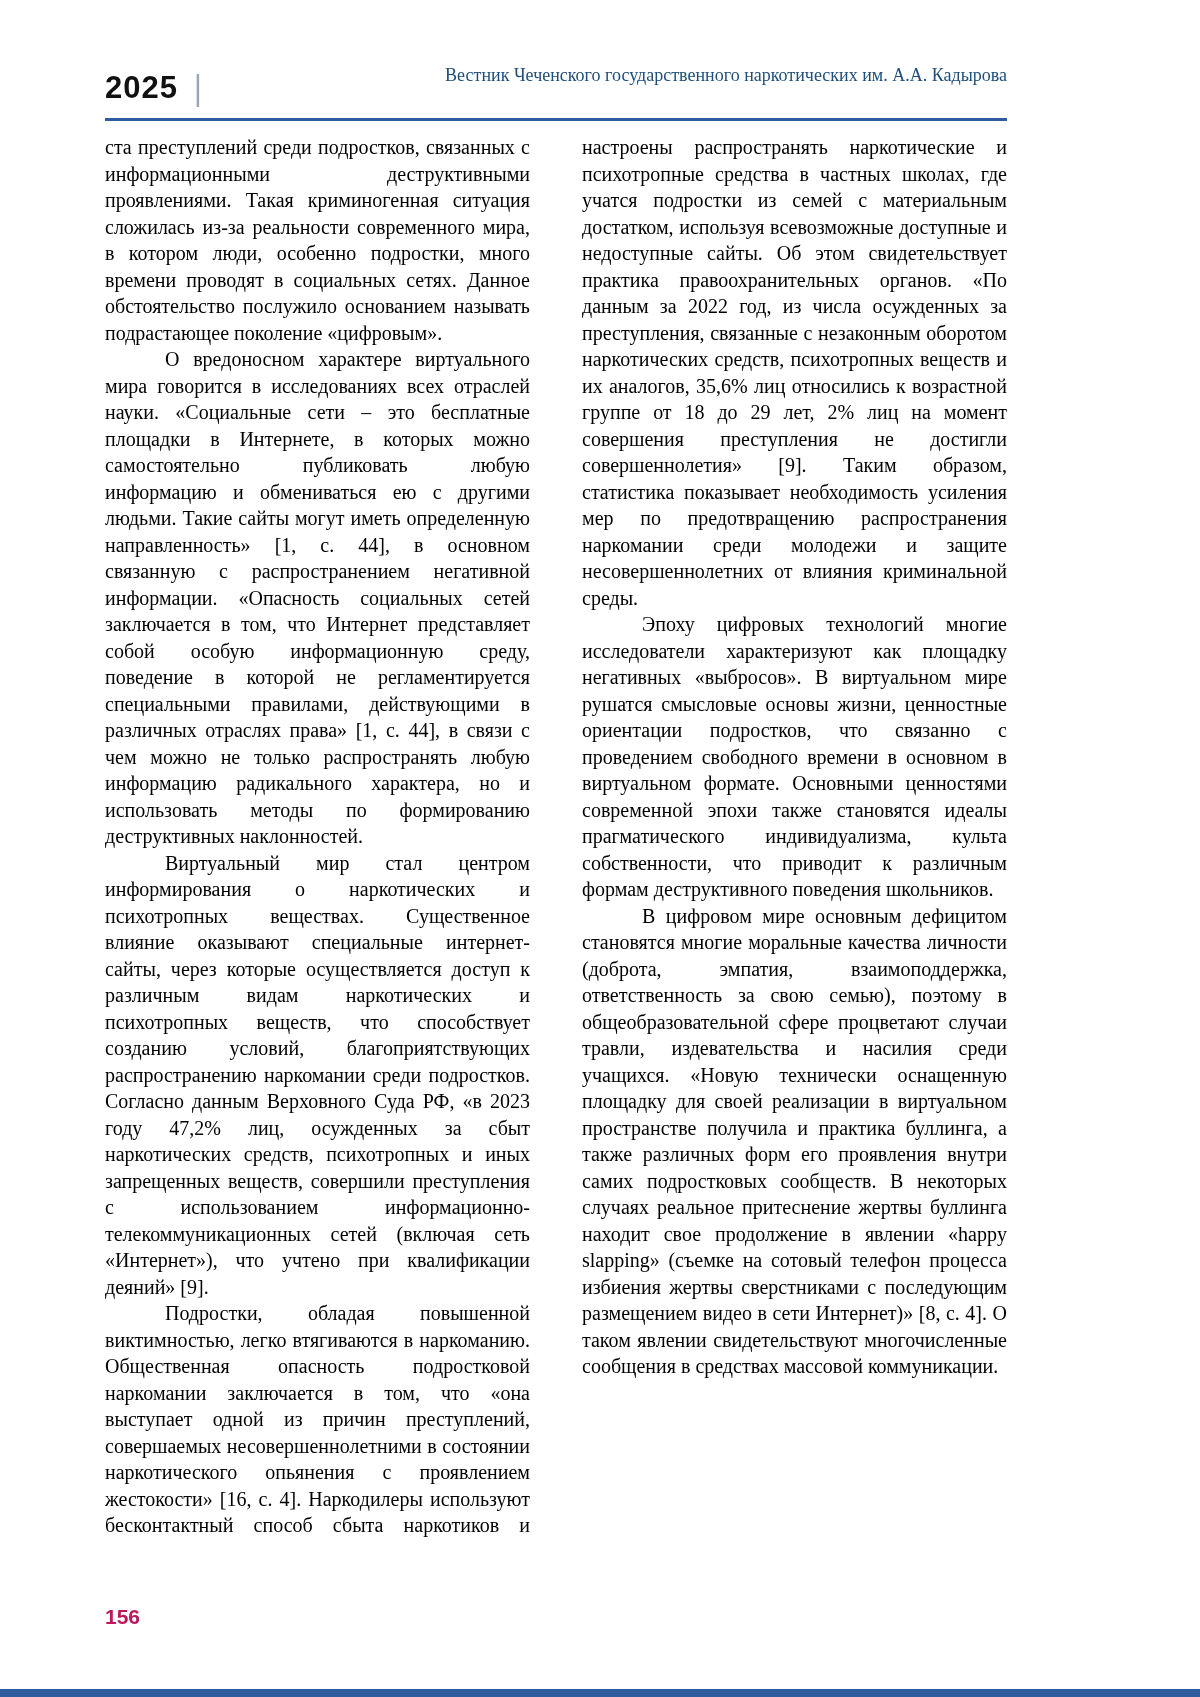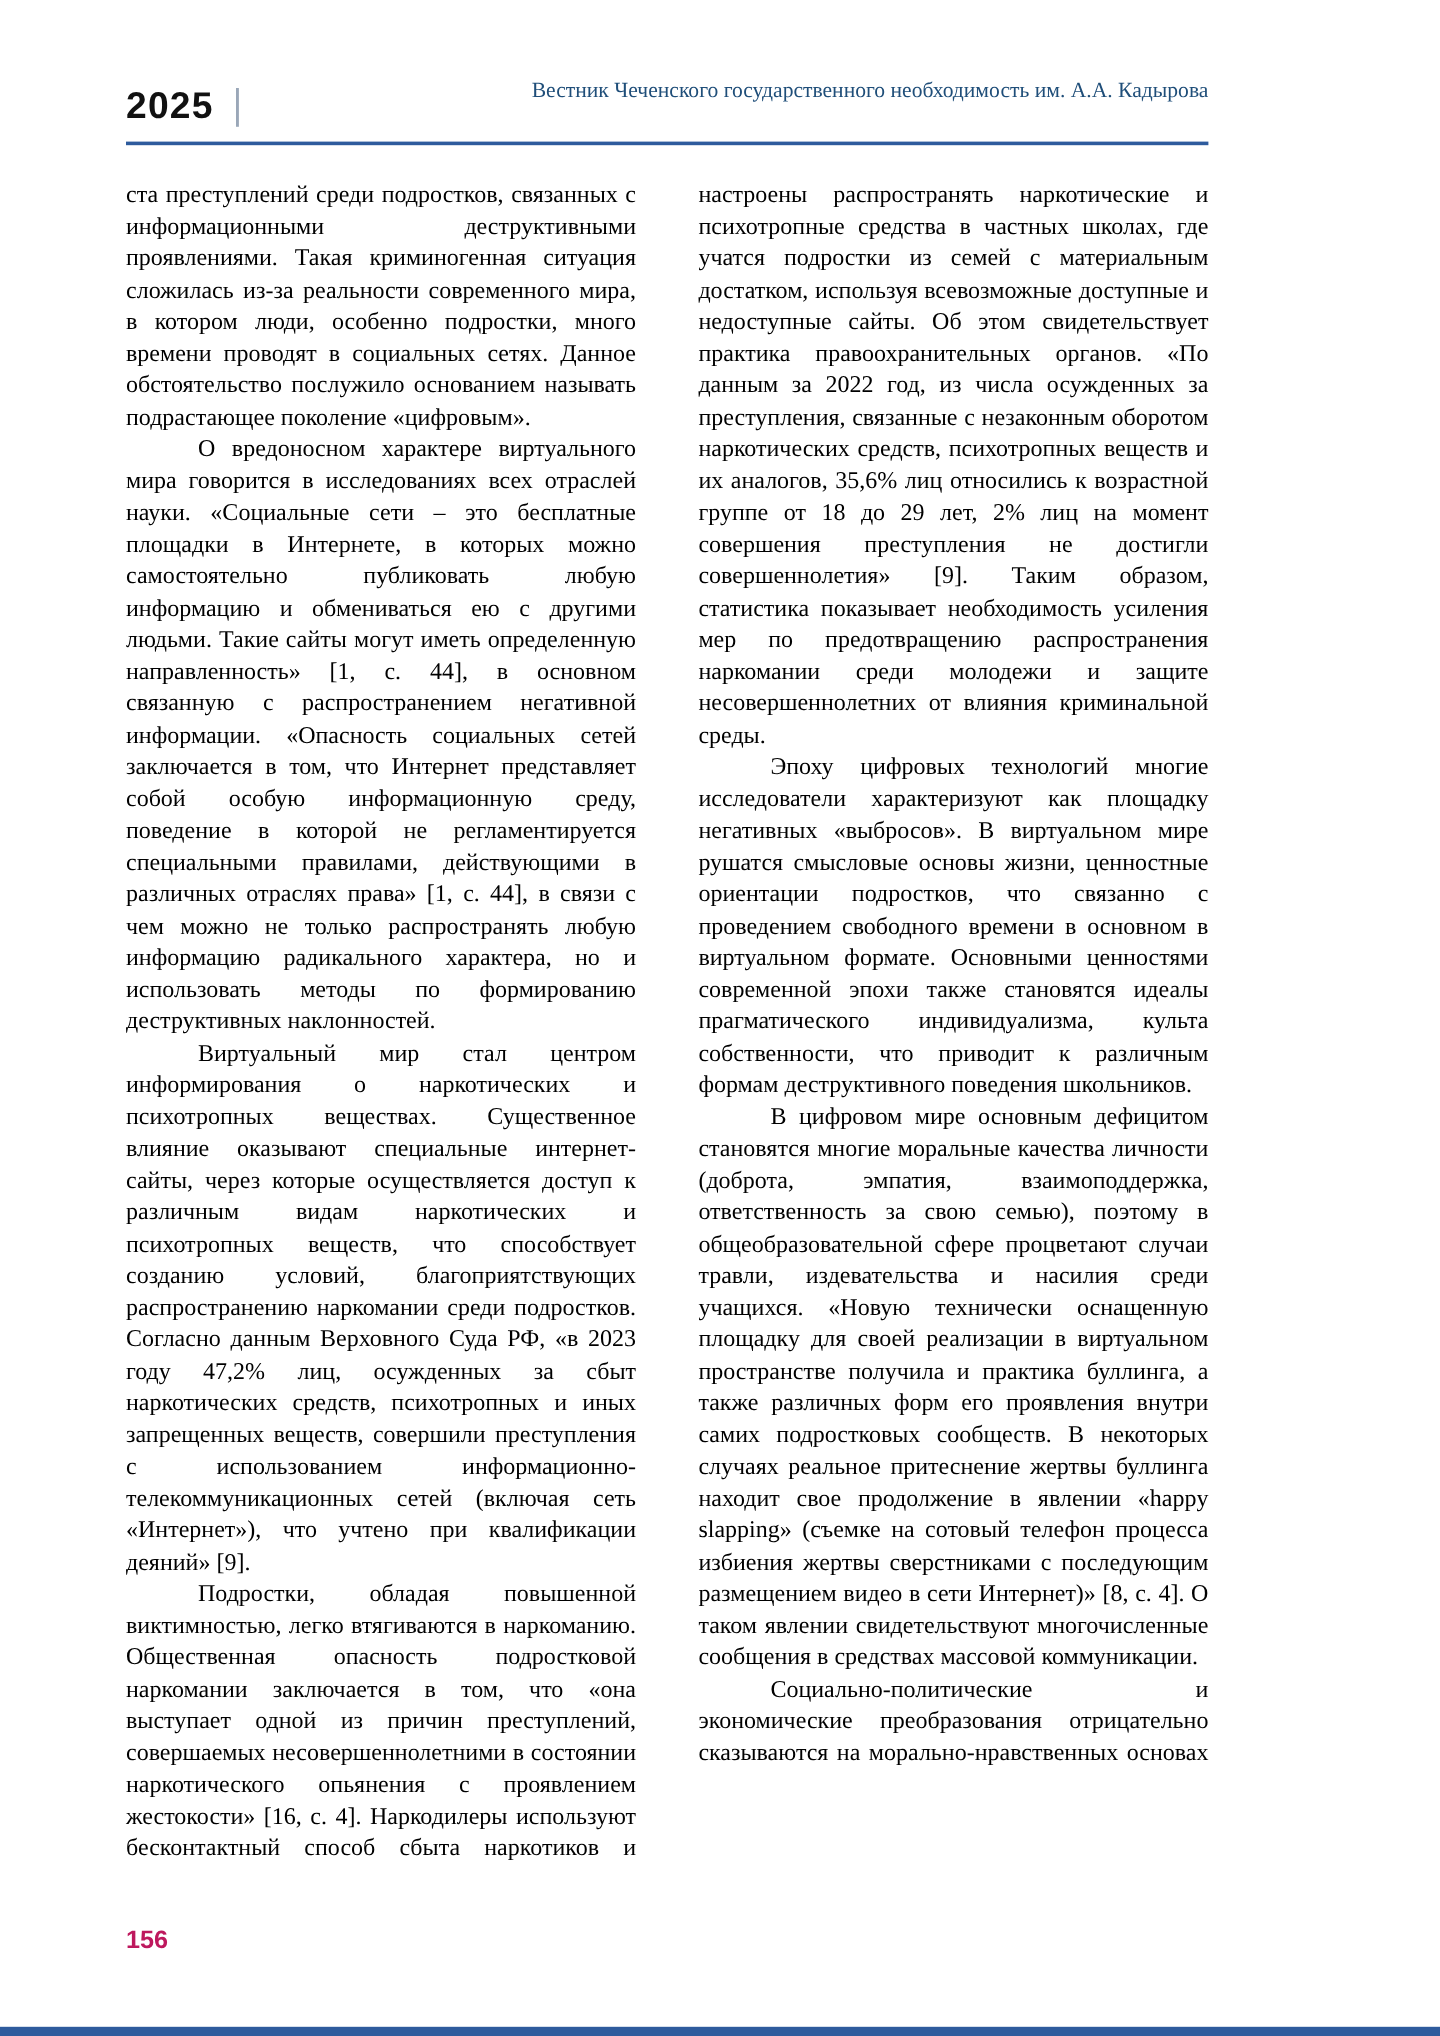--- a/index.html
+++ b/index.html
@@ -120,7 +120,7 @@
       <span class="year-sep">|</span>
     </div>
     <div class="title-block">
-      <div class="journal-title">Вестник Чеченского государственного необходимость им. А.А. Кадырова</div>
+      <div class="journal-title">Вестник Чеченского государственного наркотических им. А.А. Кадырова</div>
     </div>
   </header>
 

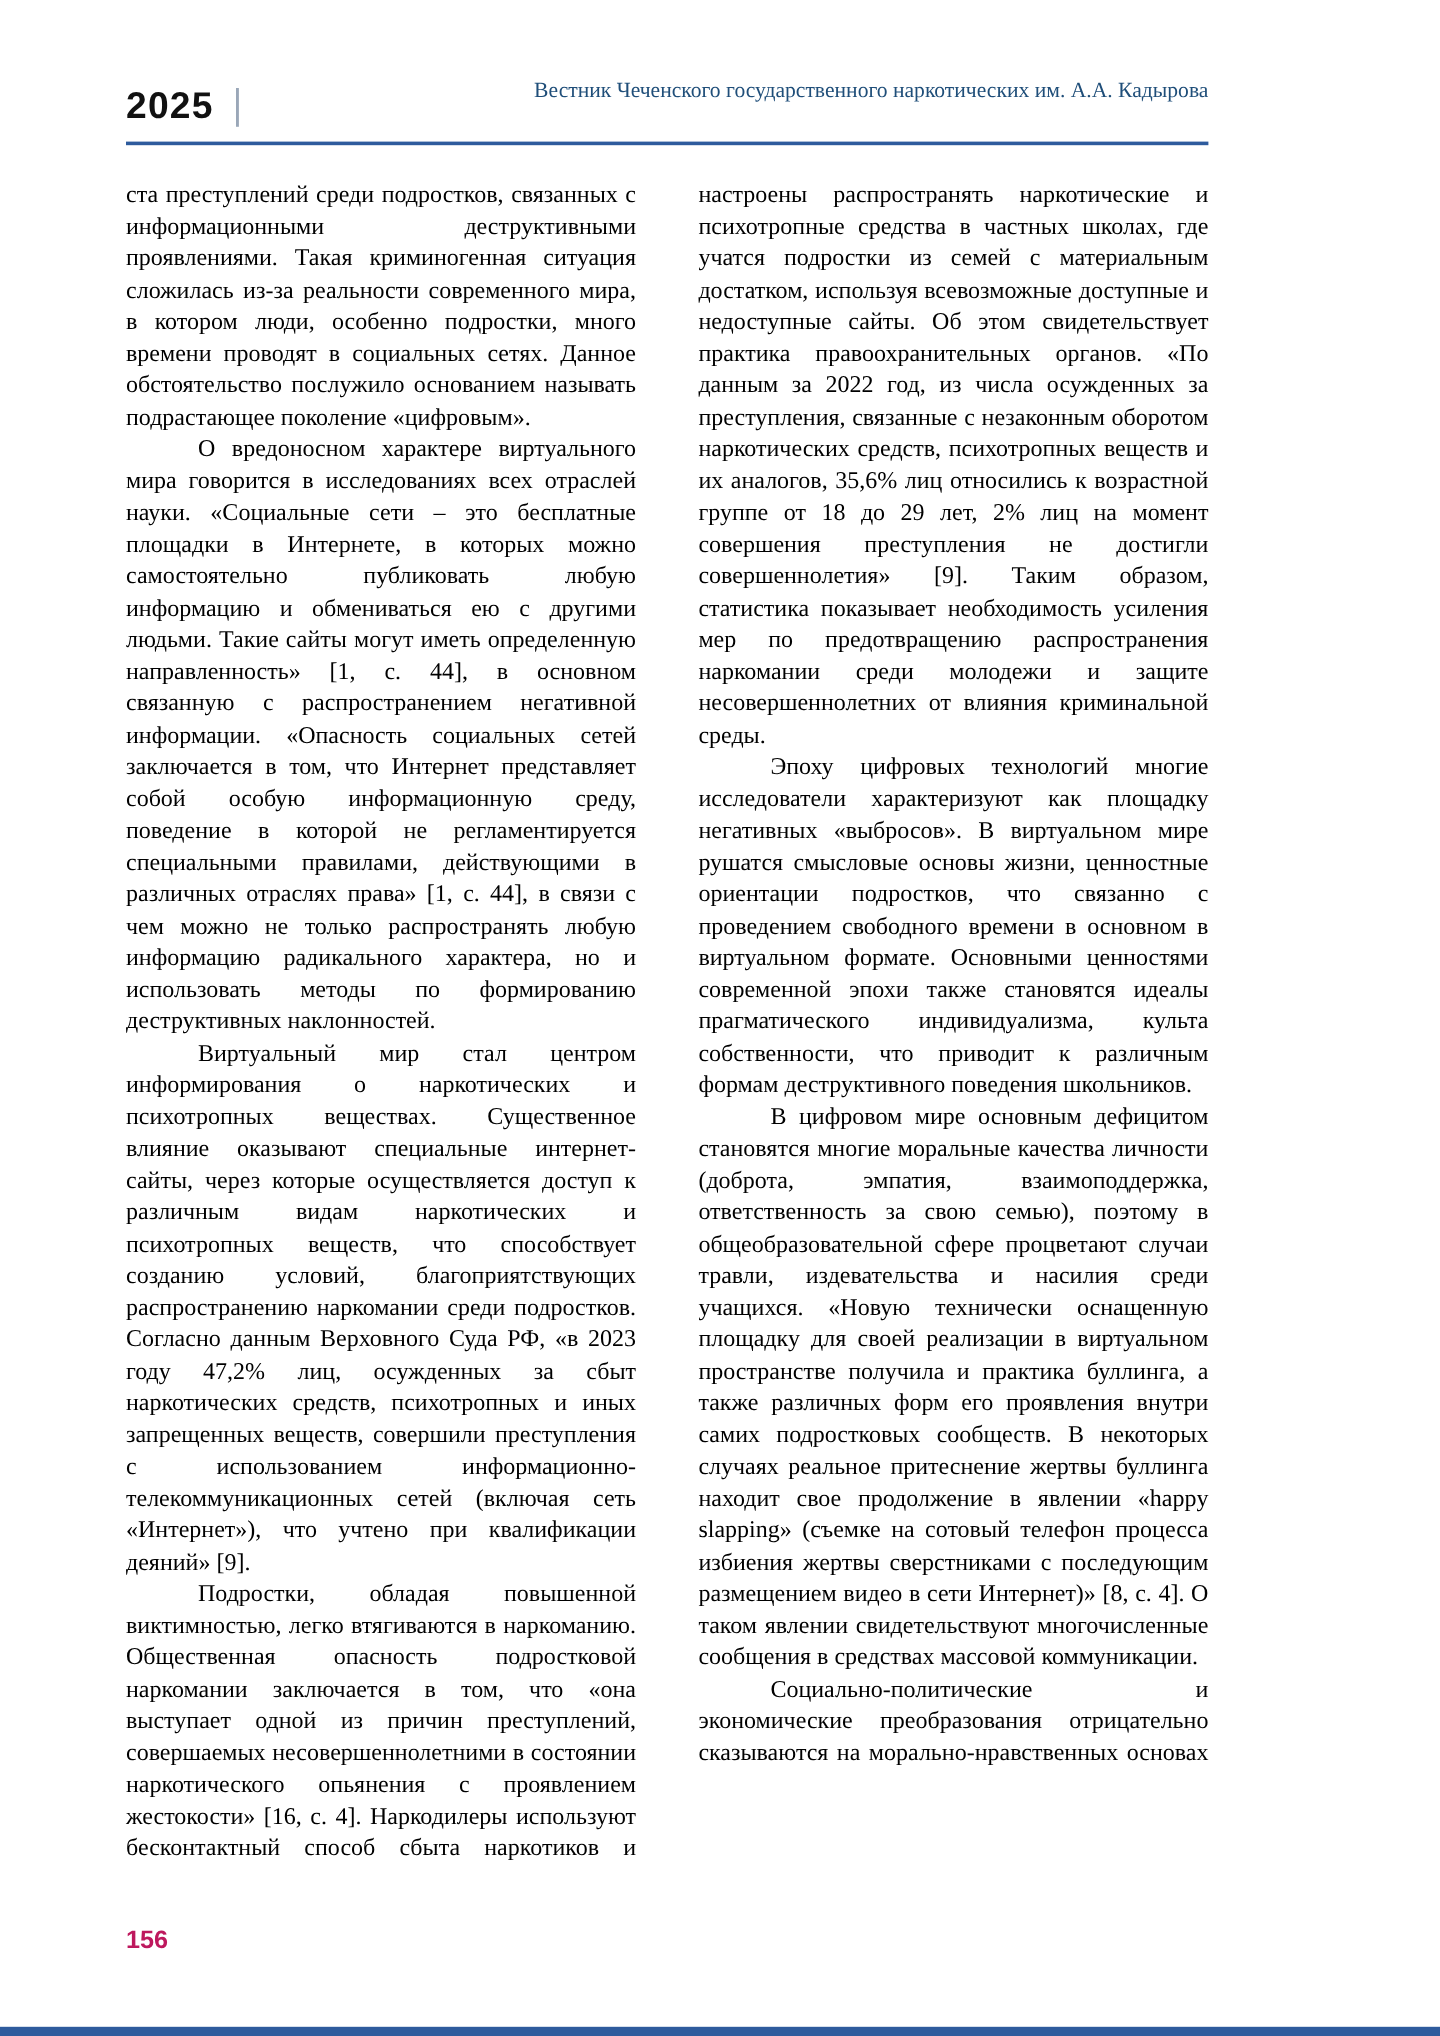--- a/index.html
+++ b/index.html
@@ -70,7 +70,7 @@
   .body-text { position: absolute; left: 0; top: 0; width: 100%; height: 100%; }
   .col {
     position: absolute;
-    top: 149px;
+    top: 134px;
     width: 425px;
   }
   .col-left  { left: 105px; }

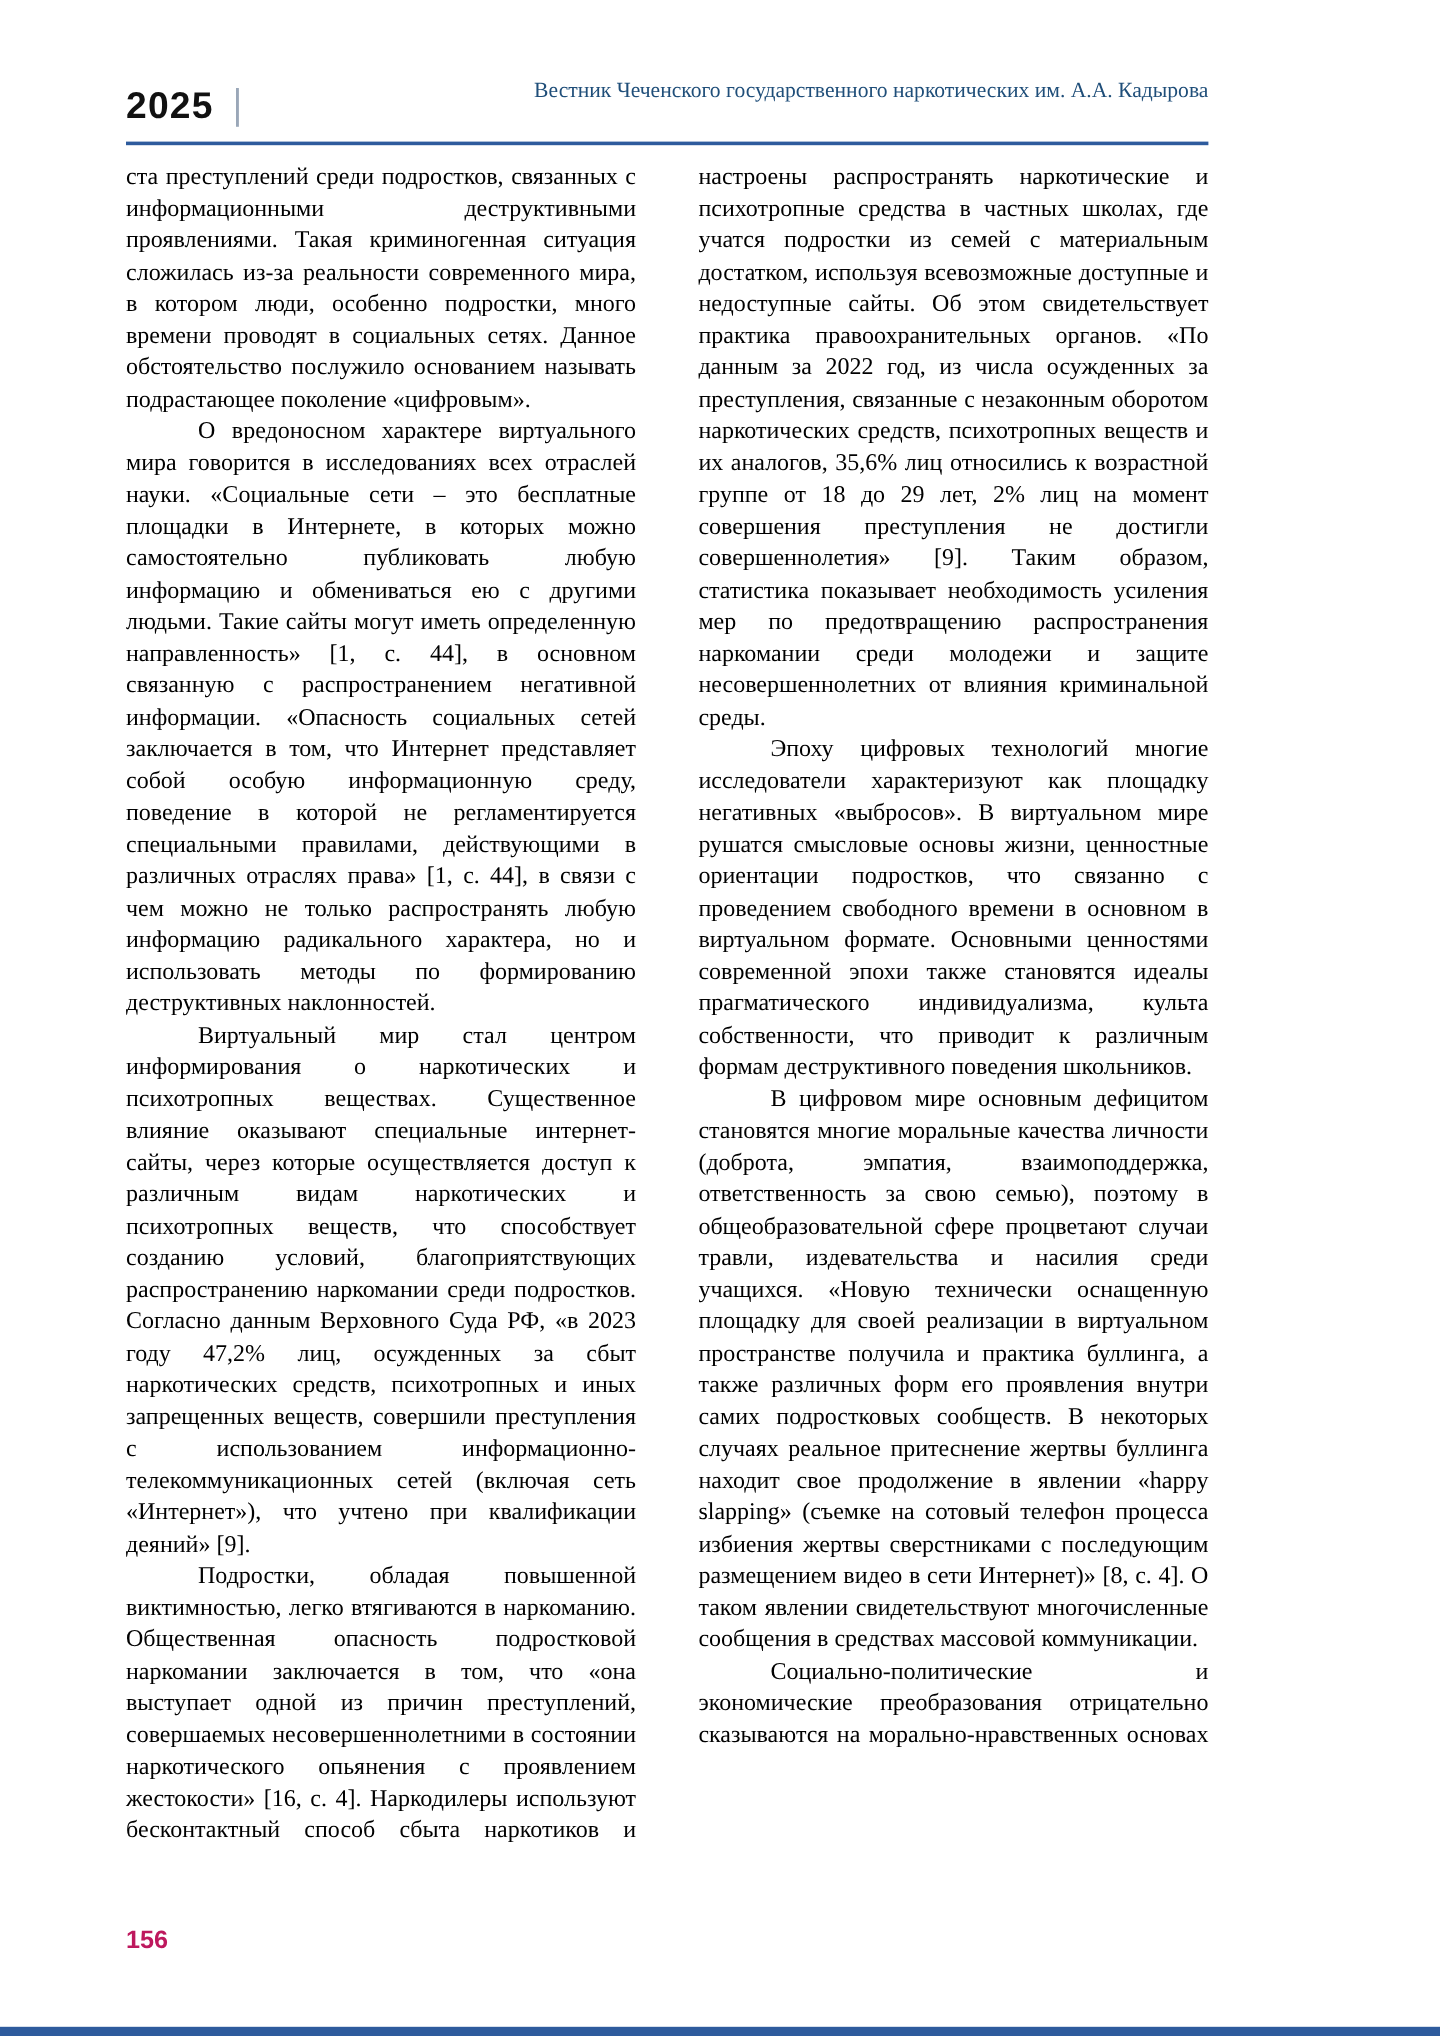--- a/index.html
+++ b/index.html
@@ -137,7 +137,6 @@
         <p class="para">настроены распространять наркотические и психотропные средства в частных школах, где учатся подростки из семей с материальным достатком, используя всевозможные доступные и недоступные сайты. Об этом свидетельствует практика правоохранительных органов. «По данным за 2022 год, из числа осужденных за преступления, связанные с незаконным оборотом наркотических средств, психотропных веществ и их аналогов, 35,6% лиц относились к возрастной группе от 18 до 29 лет, 2% лиц на момент совершения преступления не достигли совершеннолетия» [9]. Таким образом, статистика показывает необходимость усиления мер по предотвращению распространения наркомании среди молодежи и защите несовершеннолетних от влияния криминальной среды.</p>
         <p class="para indent">Эпоху цифровых технологий многие исследователи характеризуют как площадку негативных «выбросов». В виртуальном мире рушатся смысловые основы жизни, ценностные ориентации подростков, что связанно с проведением свободного времени в основном в виртуальном формате. Основными ценностями современной эпохи также становятся идеалы прагматического индивидуализма, культа собственности, что приводит к различным формам деструктивного поведения школьников.</p>
         <p class="para indent">В цифровом мире основным дефицитом становятся многие моральные качества личности (доброта, эмпатия, взаимоподдержка, ответственность за свою семью), поэтому в общеобразовательной сфере процветают случаи травли, издевательства и насилия среди учащихся. «Новую технически оснащенную площадку для своей реализации в виртуальном пространстве получила и практика буллинга, а также различных форм его проявления внутри самих подростковых сообществ. В некоторых случаях реальное притеснение жертвы буллинга находит свое продолжение в явлении «happy slapping» (съемке на сотовый телефон процесса избиения жертвы сверстниками с последующим размещением видео в сети Интернет)» [8, с. 4]. О таком явлении свидетельствуют многочисленные сообщения в средствах массовой коммуникации.</p>
-        <p class="para indent justify-last">Социально-политические и экономические преобразования отрицательно сказываются на морально-нравственных основах</p>
       </section>
   </main>
 

